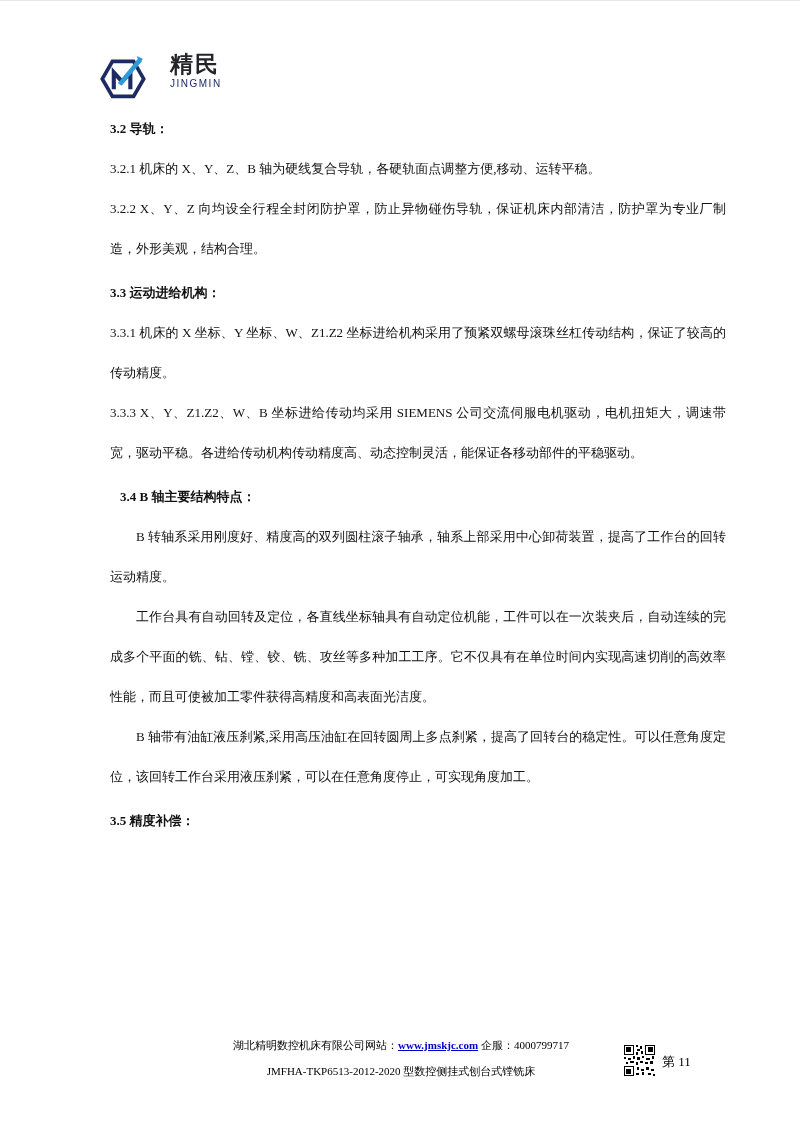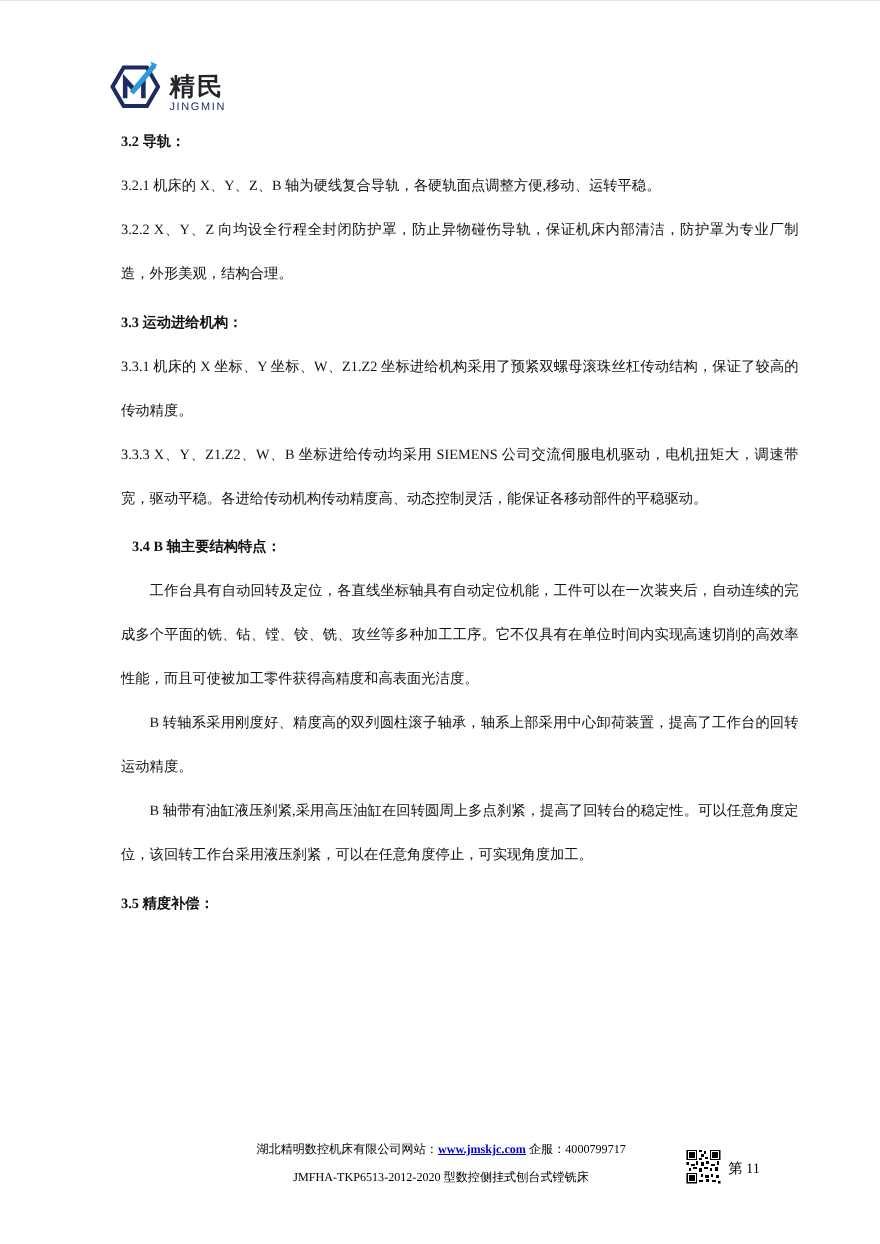--- a/index.html
+++ b/index.html
@@ -19,7 +19,7 @@
   
   .logo{
     position:absolute;left:100px;top:52px;
-    display:flex;align-items:flex-end;gap:8px;
+    display:flex;align-items:flex-start;gap:24px;
   }
   .logo-mark{width:46px;height:50px;}
   .logo-text{display:flex;flex-direction:column;line-height:1;}

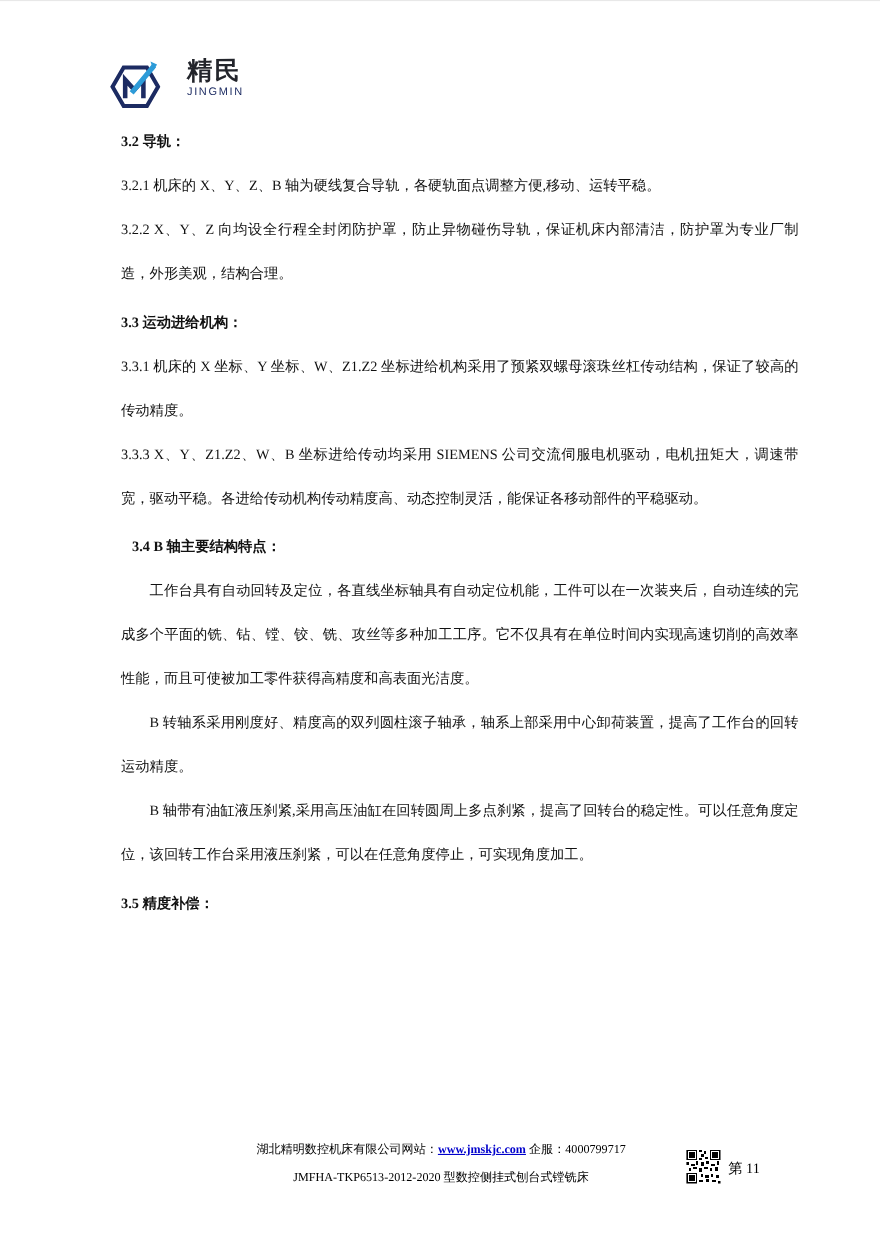--- a/index.html
+++ b/index.html
@@ -90,8 +90,8 @@
     <div class="block">3.3.1 机床的 X 坐标、Y 坐标、W、Z1.Z2 坐标进给机构采用了预紧双螺母滚珠丝杠传动结构，保证了较高的传动精度。</div>
     <div class="block">3.3.3  X、Y、Z1.Z2、W、B 坐标进给传动均采用 SIEMENS 公司交流伺服电机驱动，电机扭矩大，调速带宽，驱动平稳。各进给传动机构传动精度高、动态控制灵活，能保证各移动部件的平稳驱动。</div>
     <div class="block h-indent">3.4  B 轴主要结构特点：</div>
+    <div class="block p-indent">B 转轴系采用刚度好、精度高的双列圆柱滚子轴承，轴系上部采用中心卸荷装置，提高了工作台的回转运动精度。</div>
     <div class="block p-indent">工作台具有自动回转及定位，各直线坐标轴具有自动定位机能，工件可以在一次装夹后，自动连续的完成多个平面的铣、钻、镗、铰、铣、攻丝等多种加工工序。它不仅具有在单位时间内实现高速切削的高效率性能，而且可使被加工零件获得高精度和高表面光洁度。</div>
-    <div class="block p-indent">B 转轴系采用刚度好、精度高的双列圆柱滚子轴承，轴系上部采用中心卸荷装置，提高了工作台的回转运动精度。</div>
     <div class="block p-indent">B 轴带有油缸液压刹紧,采用高压油缸在回转圆周上多点刹紧，提高了回转台的稳定性。可以任意角度定位，该回转工作台采用液压刹紧，可以在任意角度停止，可实现角度加工。</div>
     <div class="block h mt4">3.5 精度补偿：</div>
   </div>

